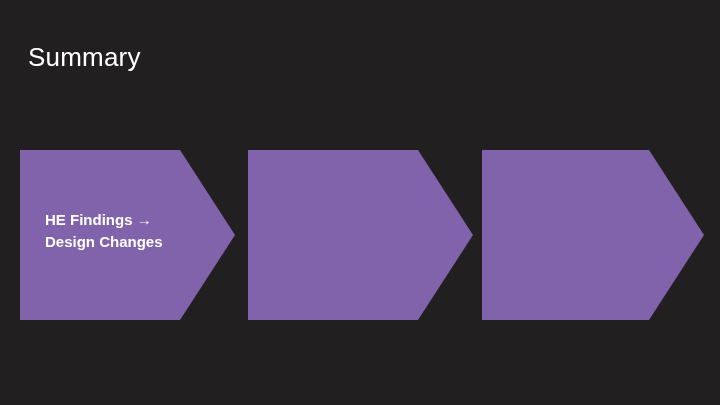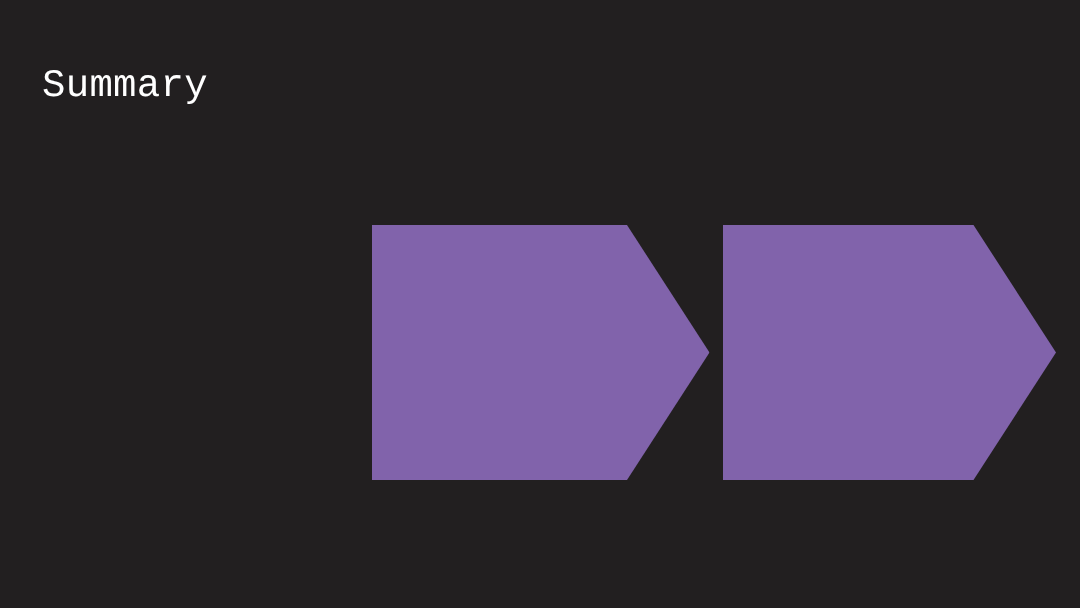--- a/index.html
+++ b/index.html
@@ -13,7 +13,7 @@
     height: 405px;
     background: #221f20;
     overflow: hidden;
-    font-family: Liberation Mono, monospace;
+    font-family: Liberation Sans, sans-serif;
   }
   #title {
     position: absolute;

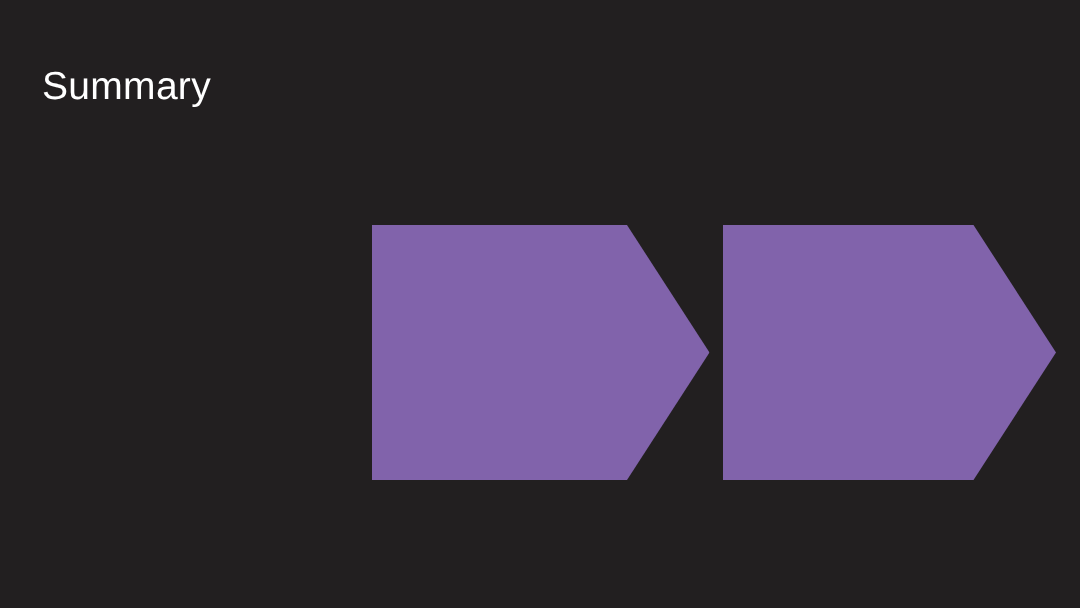--- a/index.html
+++ b/index.html
@@ -60,6 +60,13 @@
 
   <div id="title">Summary</div>
 
+  <div class="chev-wrap" id="chev1">
+    <svg class="chev" viewBox="0 0 215 170" preserveAspectRatio="none">
+      <polygon points="0,0 160,0 215,85 160,170 0,170" fill="#8163ab"></polygon>
+    </svg>
+    <div class="chev-label" id="chev1-label">HE Findings →
+Design Changes</div>
+  </div>
 
   <div class="chev-wrap" id="chev2">
     <svg class="chev" viewBox="0 0 225 170" preserveAspectRatio="none">

